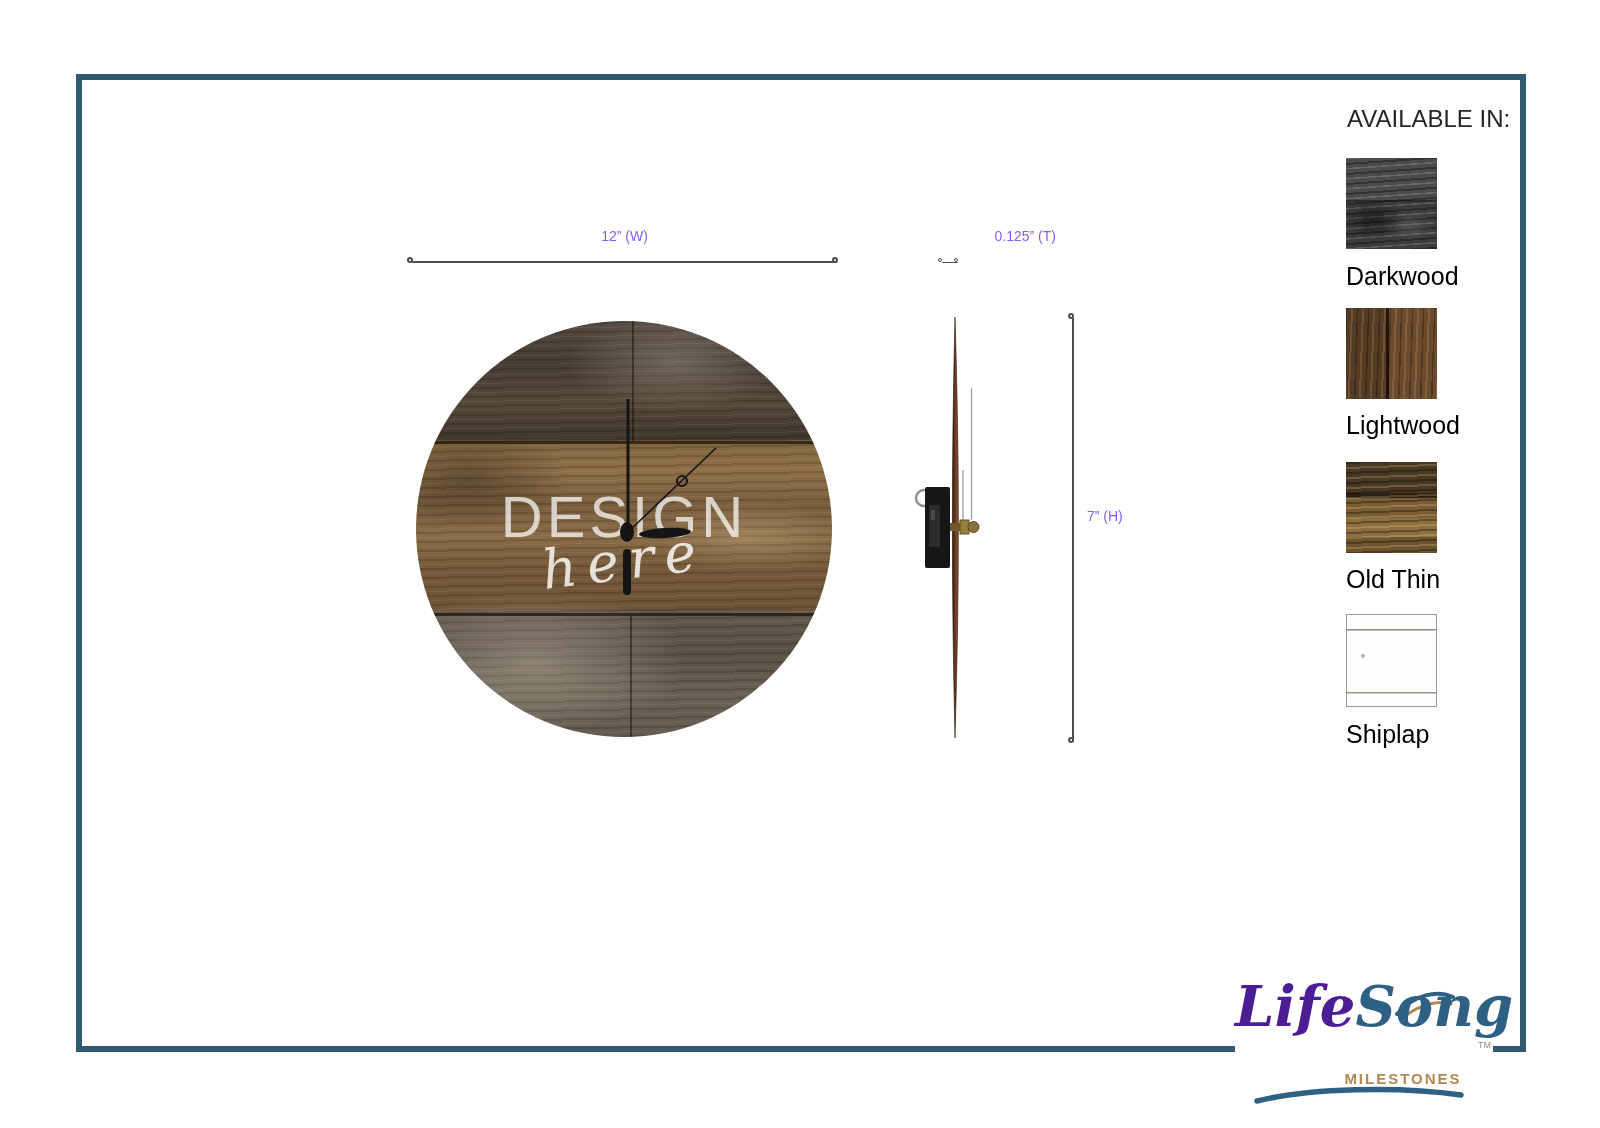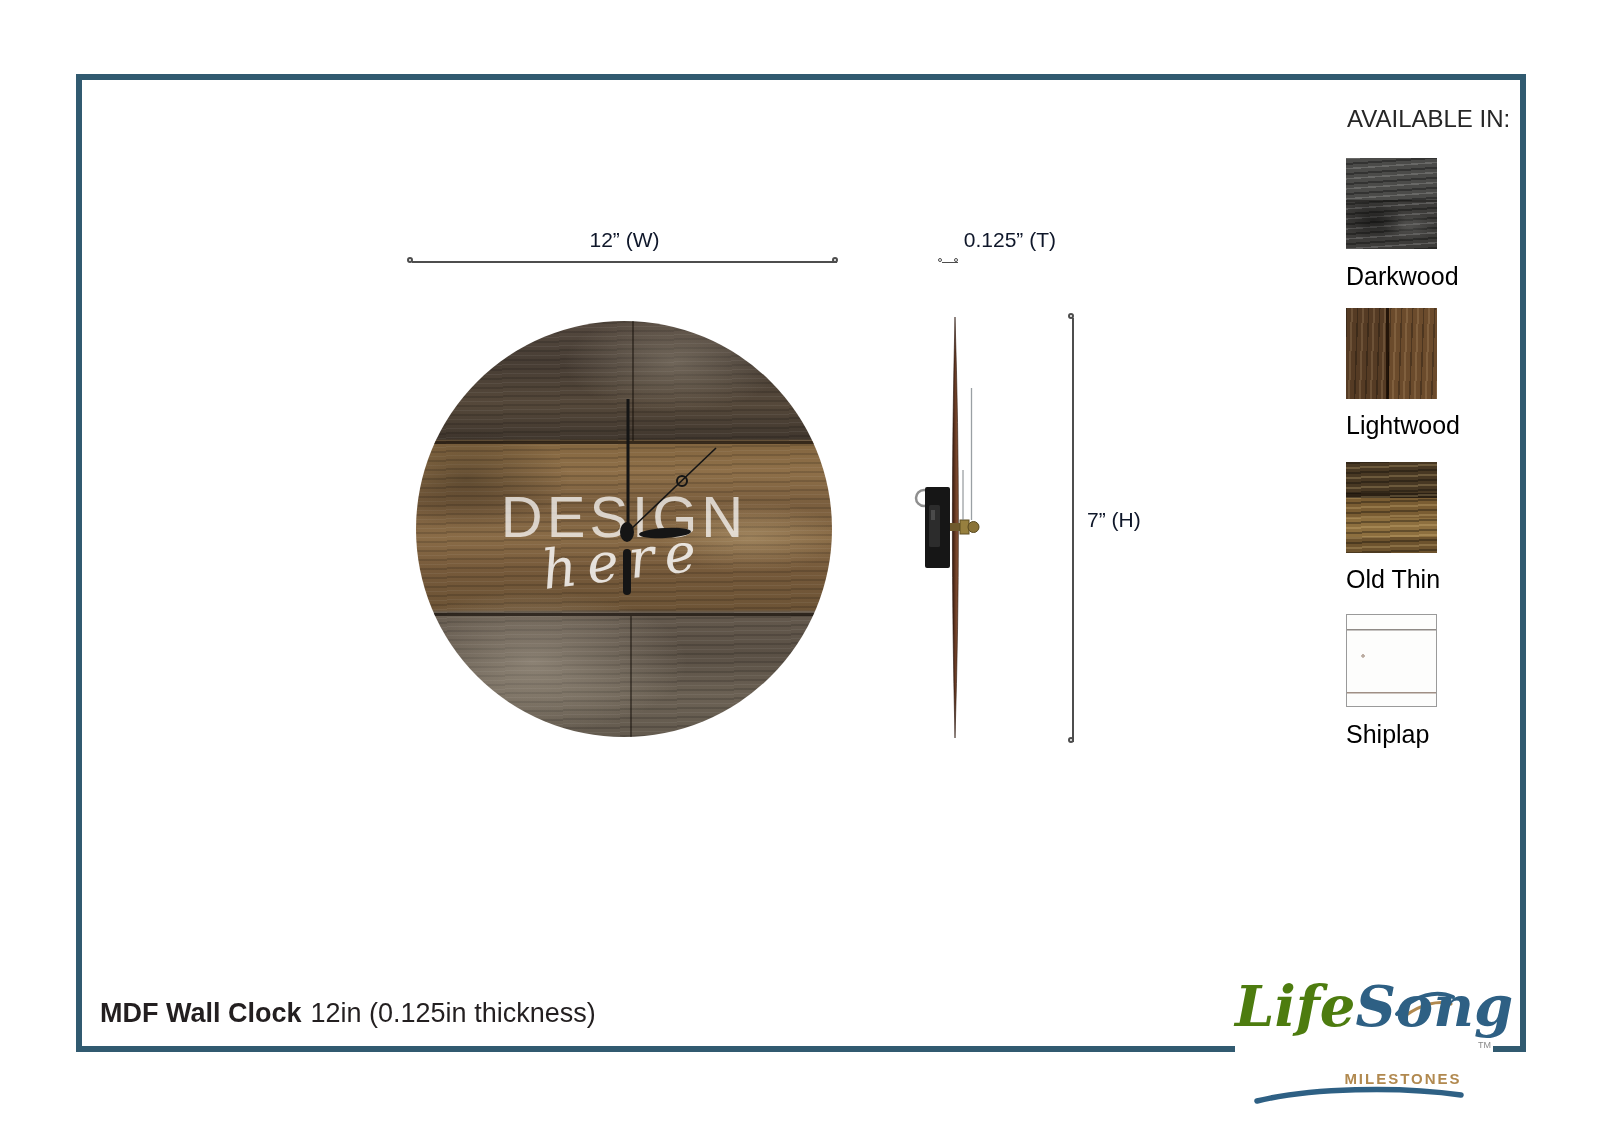--- a/index.html
+++ b/index.html
@@ -16,7 +16,7 @@
           border-radius:50%; background:#fff; }
   .dot-sm { position:absolute; width:4px; height:4px; border:1.5px solid #4d4d4d;
           border-radius:50%; background:#fff; }
-  .dim-label { position:absolute; font-size:21px; color:#0f172a; }
+  .dim-label { position:absolute; font-size:14px; color:#8b5cf6; }
   .w-label { left:412px; top:228px; width:425px; text-align:center; }
   .t-label { left:880px; top:228px; width:176px; text-align:right; }
   .h-label { left:1087px; top:508px; }

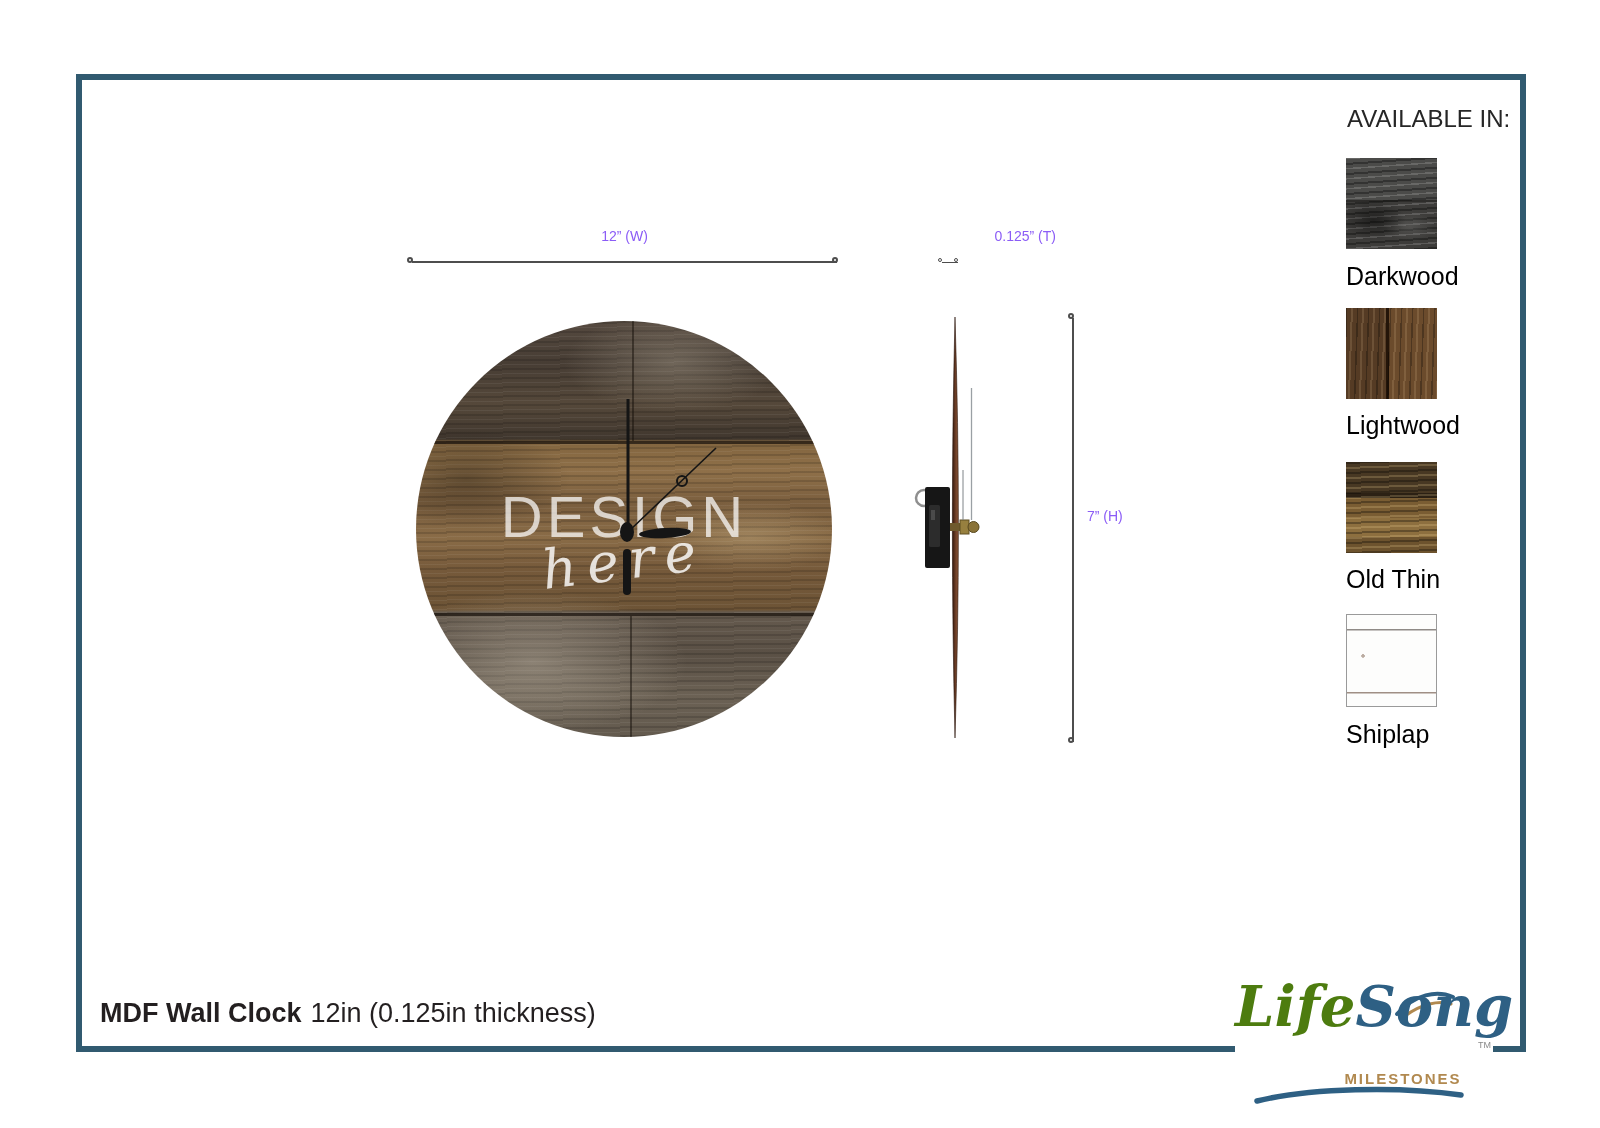--- a/index.html
+++ b/index.html
@@ -182,9 +182,6 @@
   <div class="sw sw-shiplap"></div>
   <div class="sw-label" style="top:712px;">Shiplap</div>
 
-  <div class="product-title">
-    <span class="bold">MDF Wall Clock</span><span class="spec">12in (0.125in thickness)</span>
-  </div>
 
   <div class="logo">
     <svg class="logo-swoosh-top" width="66" height="34" viewBox="0 0 66 34">

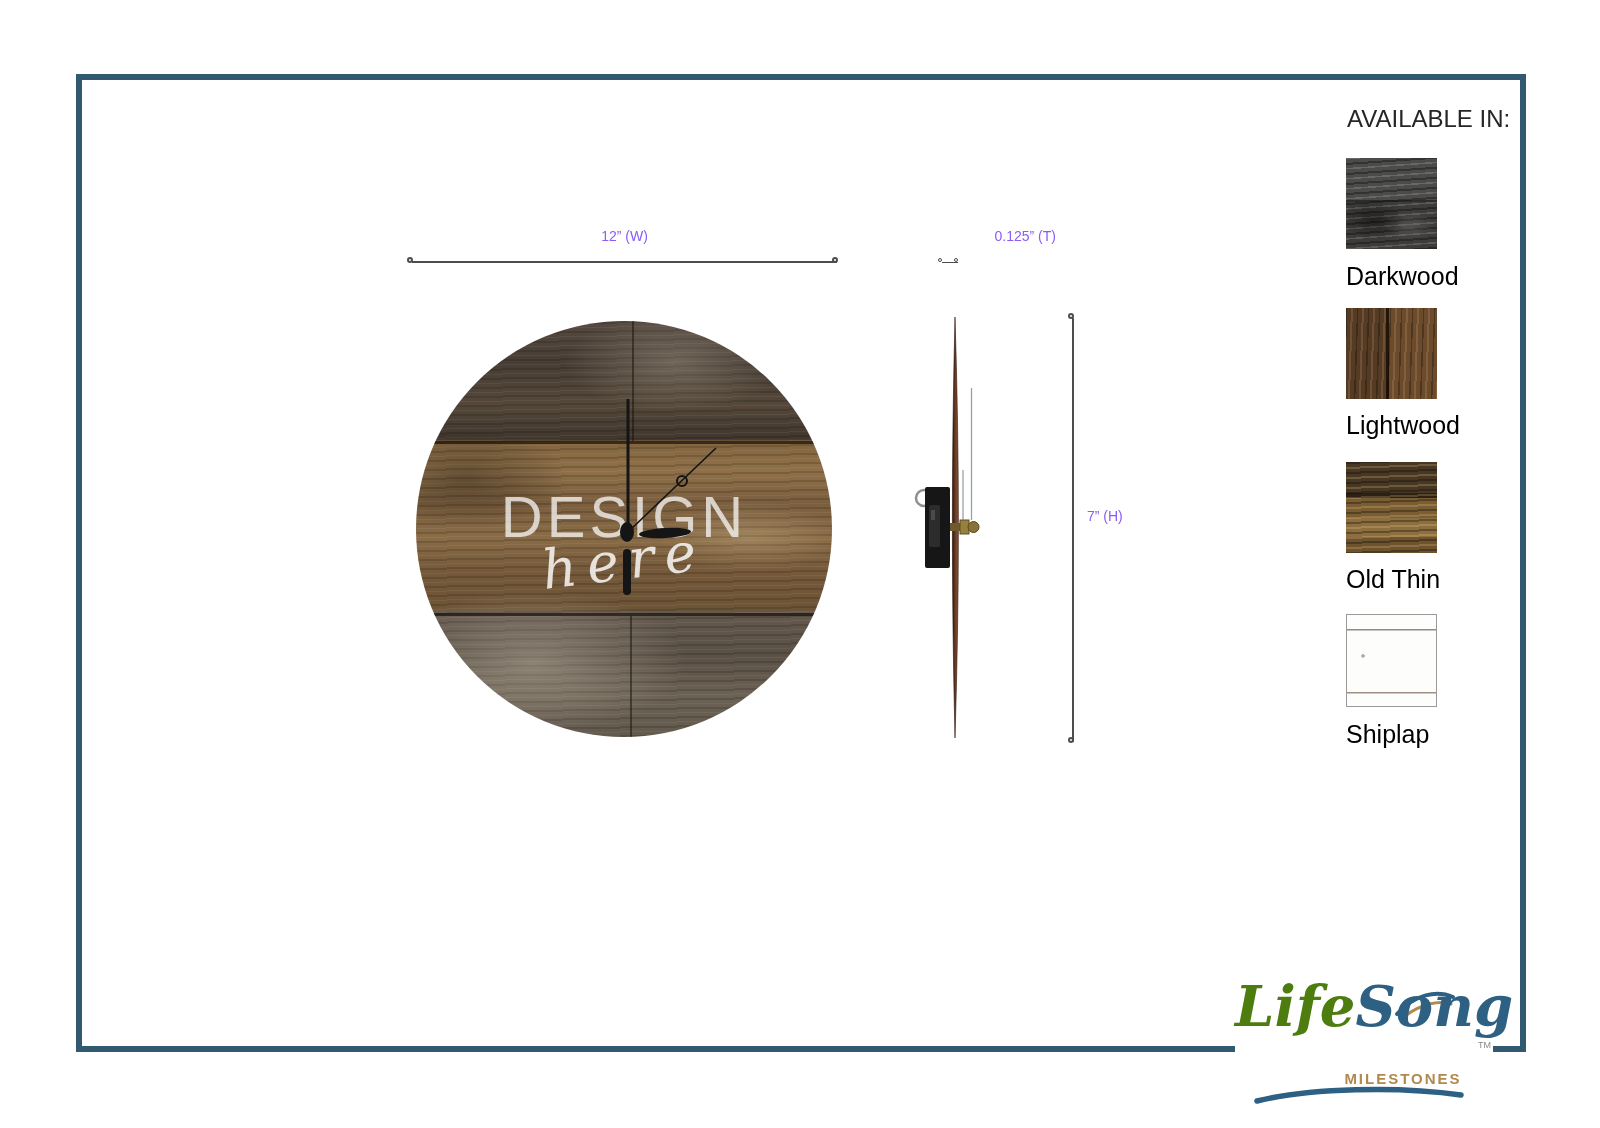--- a/index.html
+++ b/index.html
@@ -100,7 +100,7 @@
   .logo-script { position:absolute; left:0; top:2px; width:100%; text-align:center;
     font-family:"DejaVu Serif", serif; font-style:italic; font-weight:bold;
     font-size:56px; line-height:92px; white-space:nowrap; }
-  .logo-life { color:#4d7c0f; }
+  .logo-life { color:#4c1d95; }
   .logo-song { color:#2e6084; }
   .logo-tm { position:absolute; right:2px; top:82px; font-size:9px; color:#8a8a8a;
     font-family:"Liberation Sans", sans-serif; font-style:normal; }

